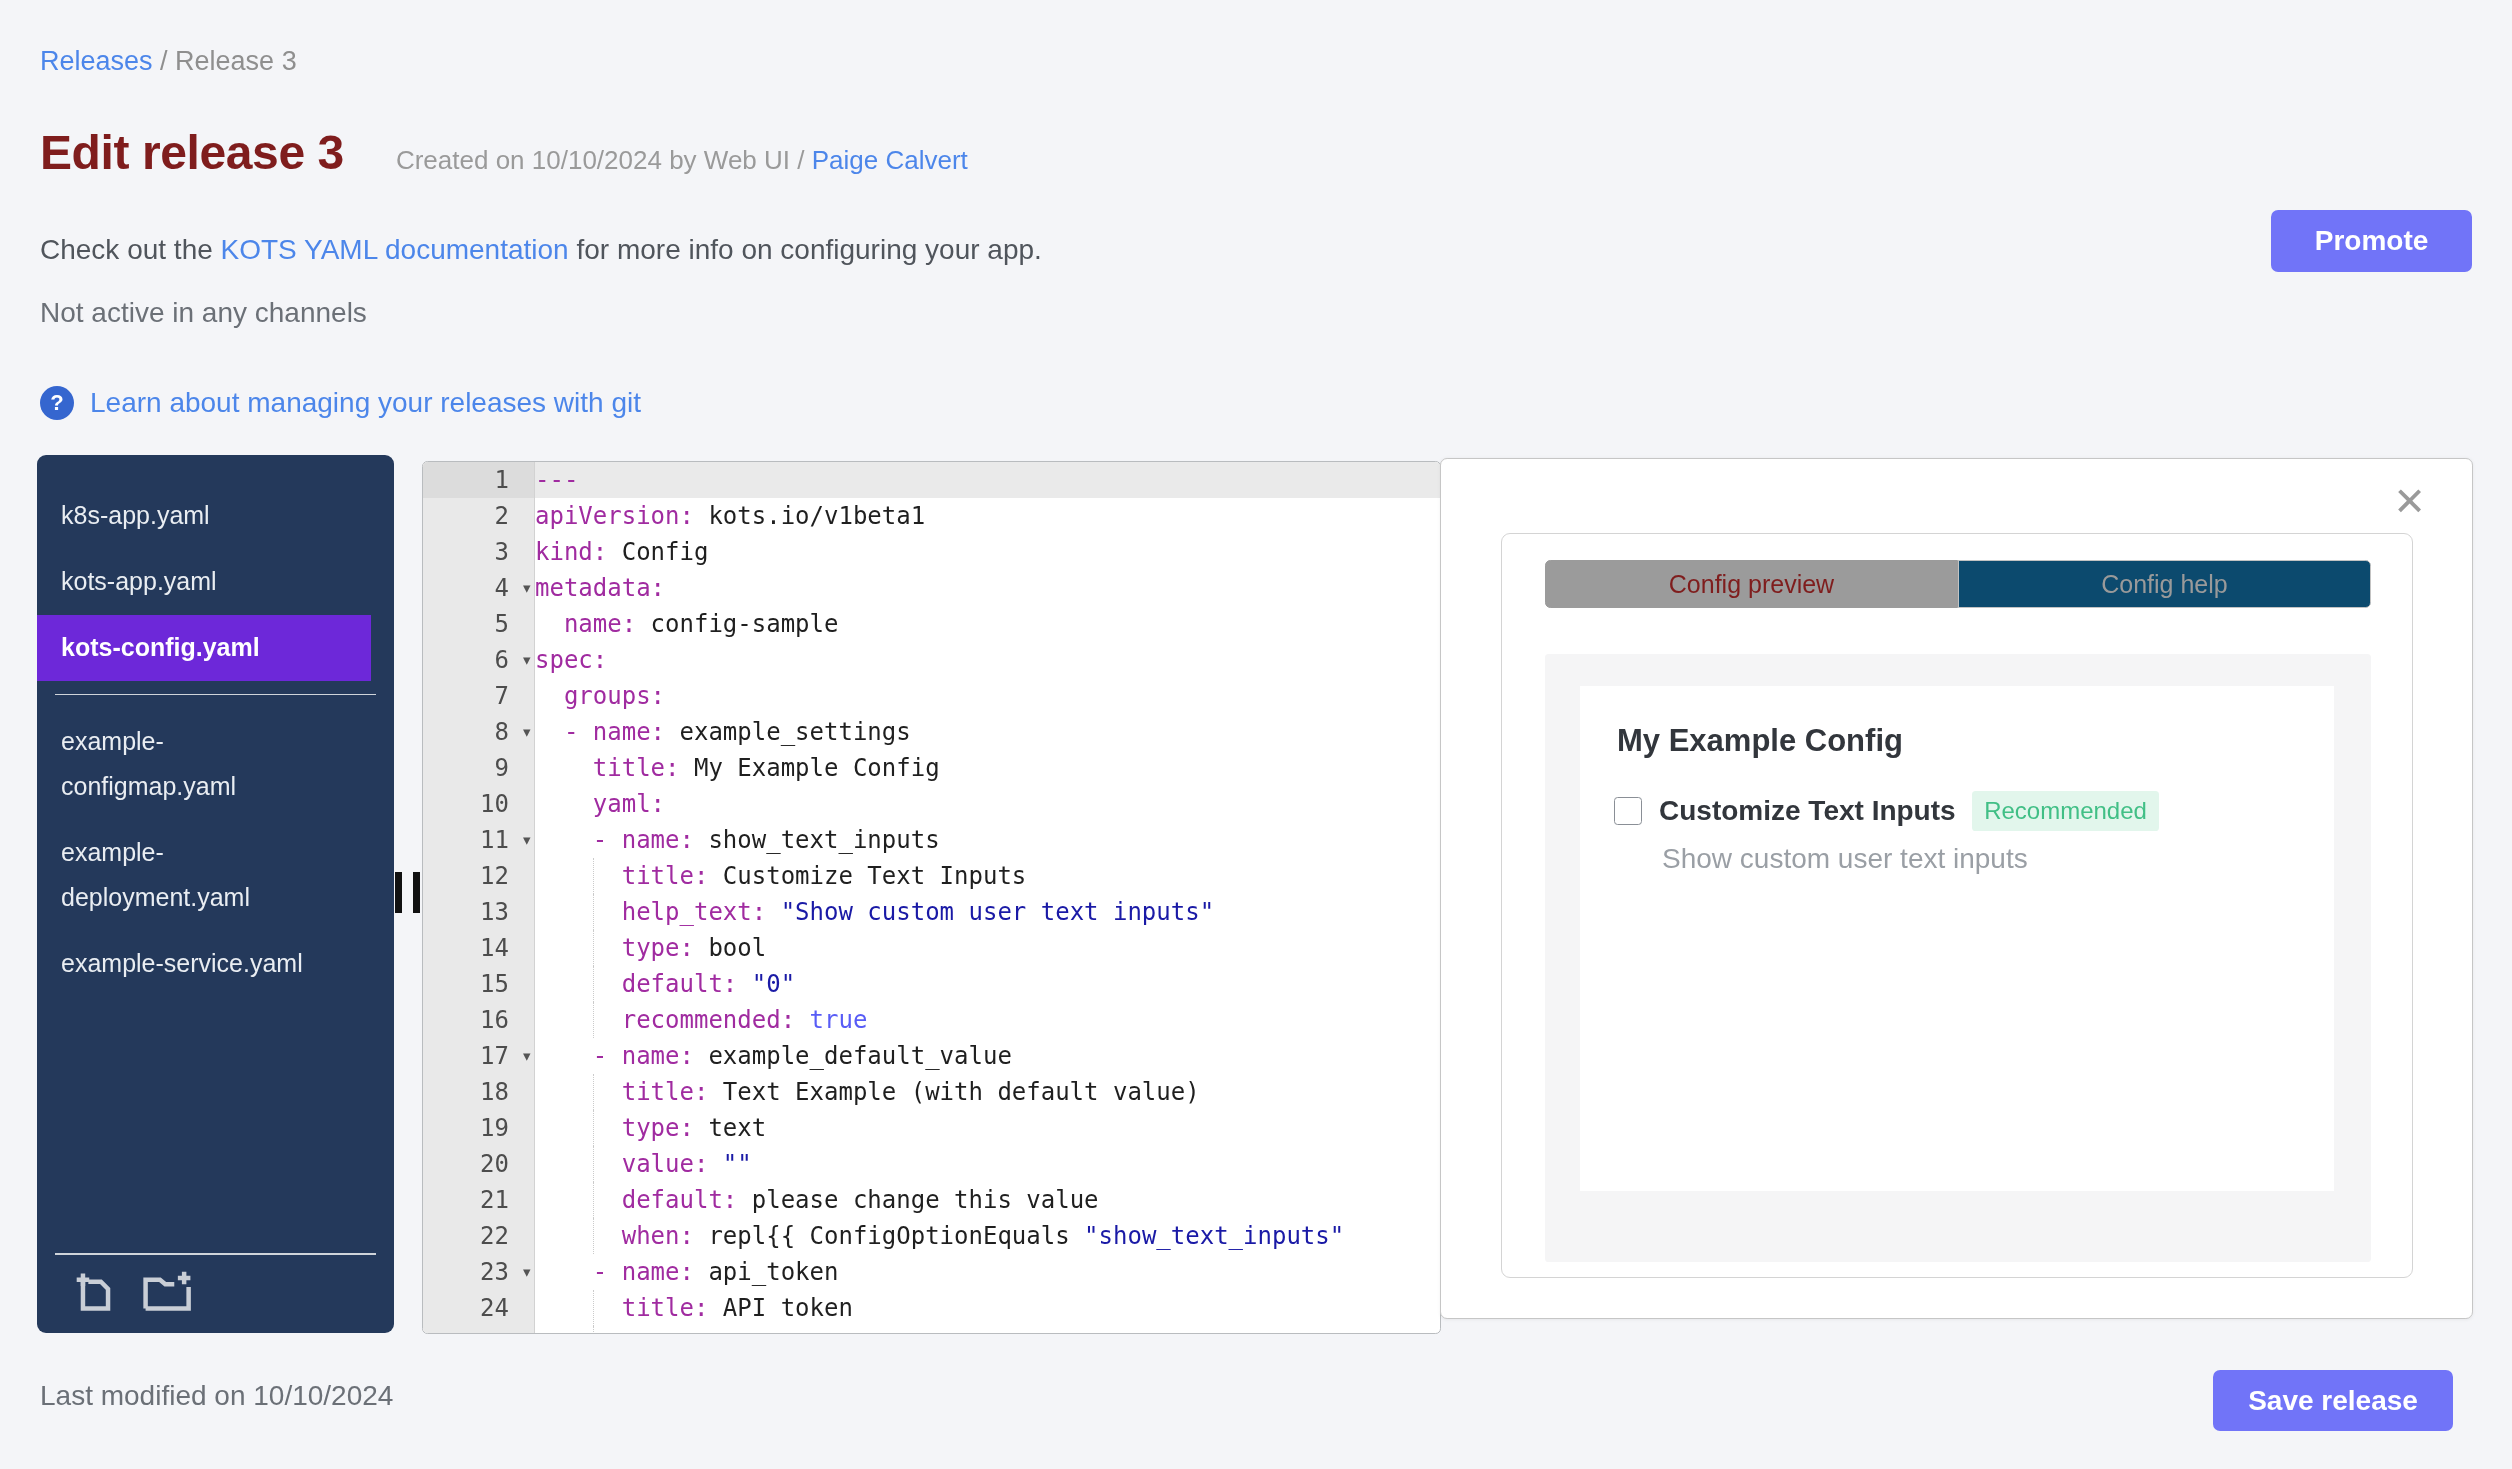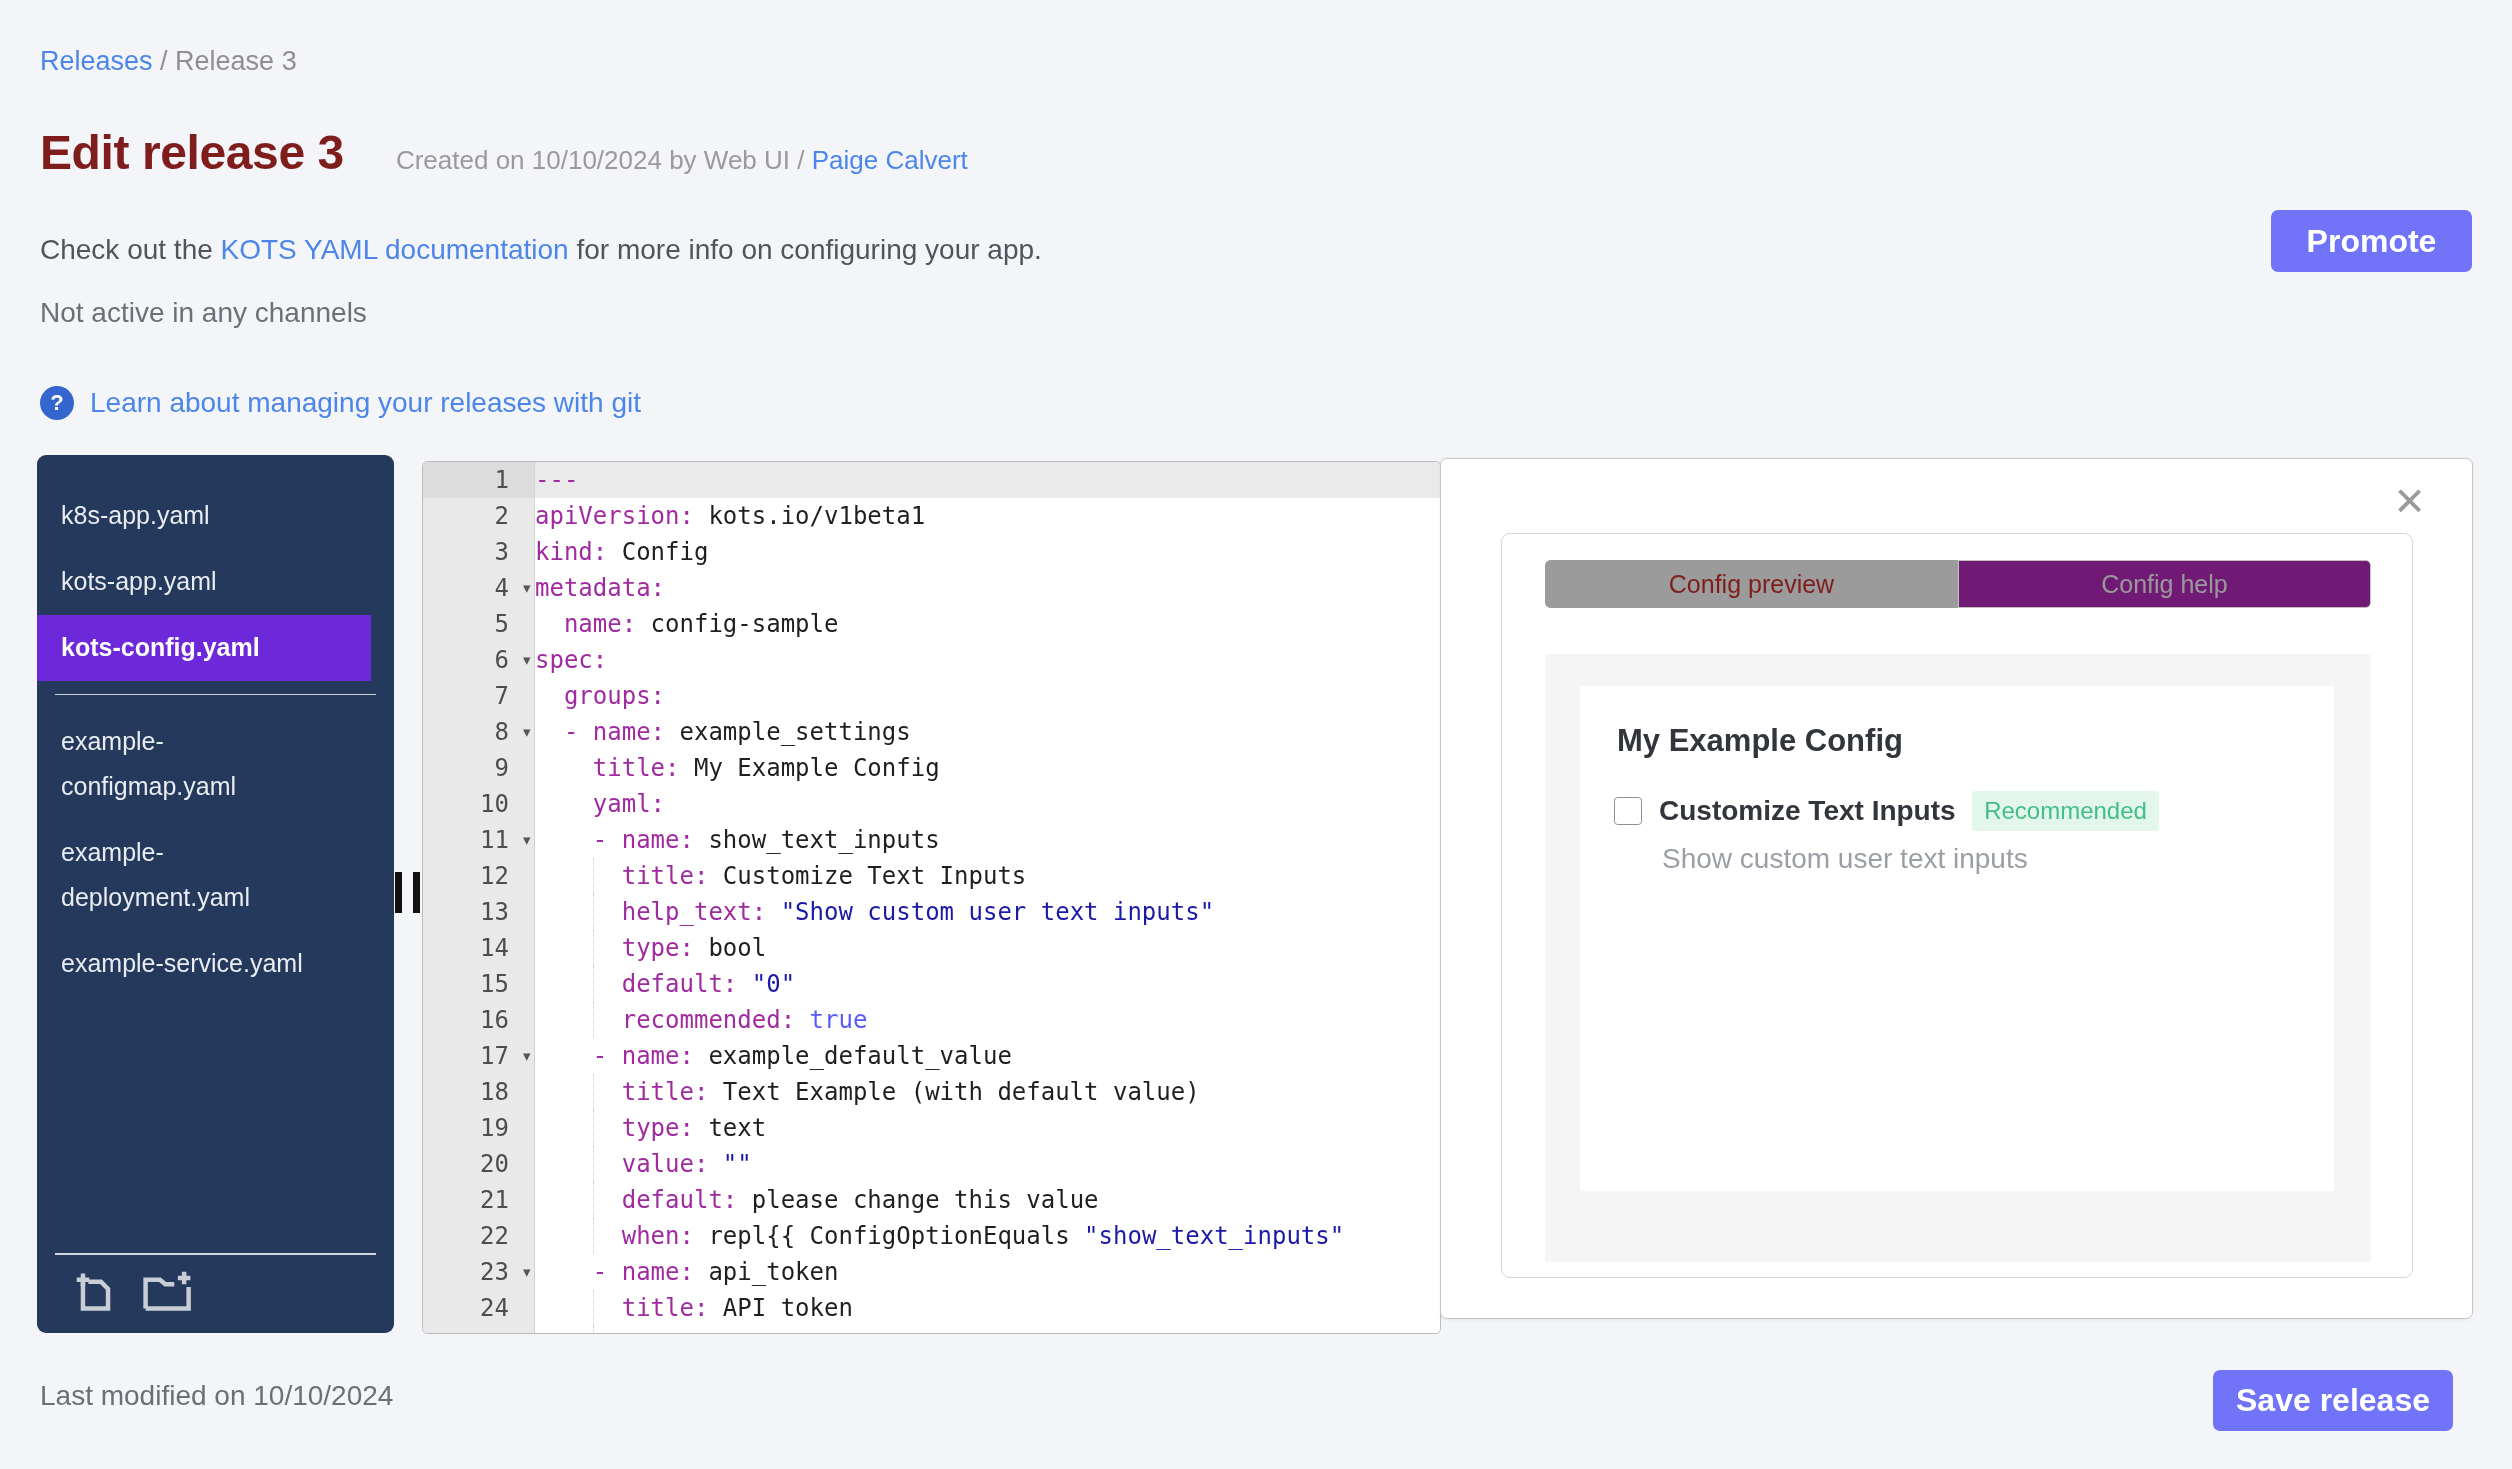--- a/index.html
+++ b/index.html
@@ -25,7 +25,7 @@
   .help-badge{width:34px;height:34px;border-radius:50%;background:#3566cf;color:#fff;
     display:flex;align-items:center;justify-content:center;font-size:22px;font-weight:700;}
   .help-row a{margin-left:16px;font-size:28px;color:#4c86ea;text-decoration:none;}
-  .btn{position:absolute;background:#7174f8;color:#fff;font-weight:700;font-size:32px;
+  .btn{position:absolute;background:#7174f8;color:#fff;font-weight:700;font-size:28px;
     border:none;border-radius:7.1px;display:flex;align-items:center;justify-content:center;cursor:pointer;}
   #promote-btn{left:2271px;top:210px;width:201px;height:62px;}
   #save-btn{left:2213px;top:1370px;width:240px;height:61px;}

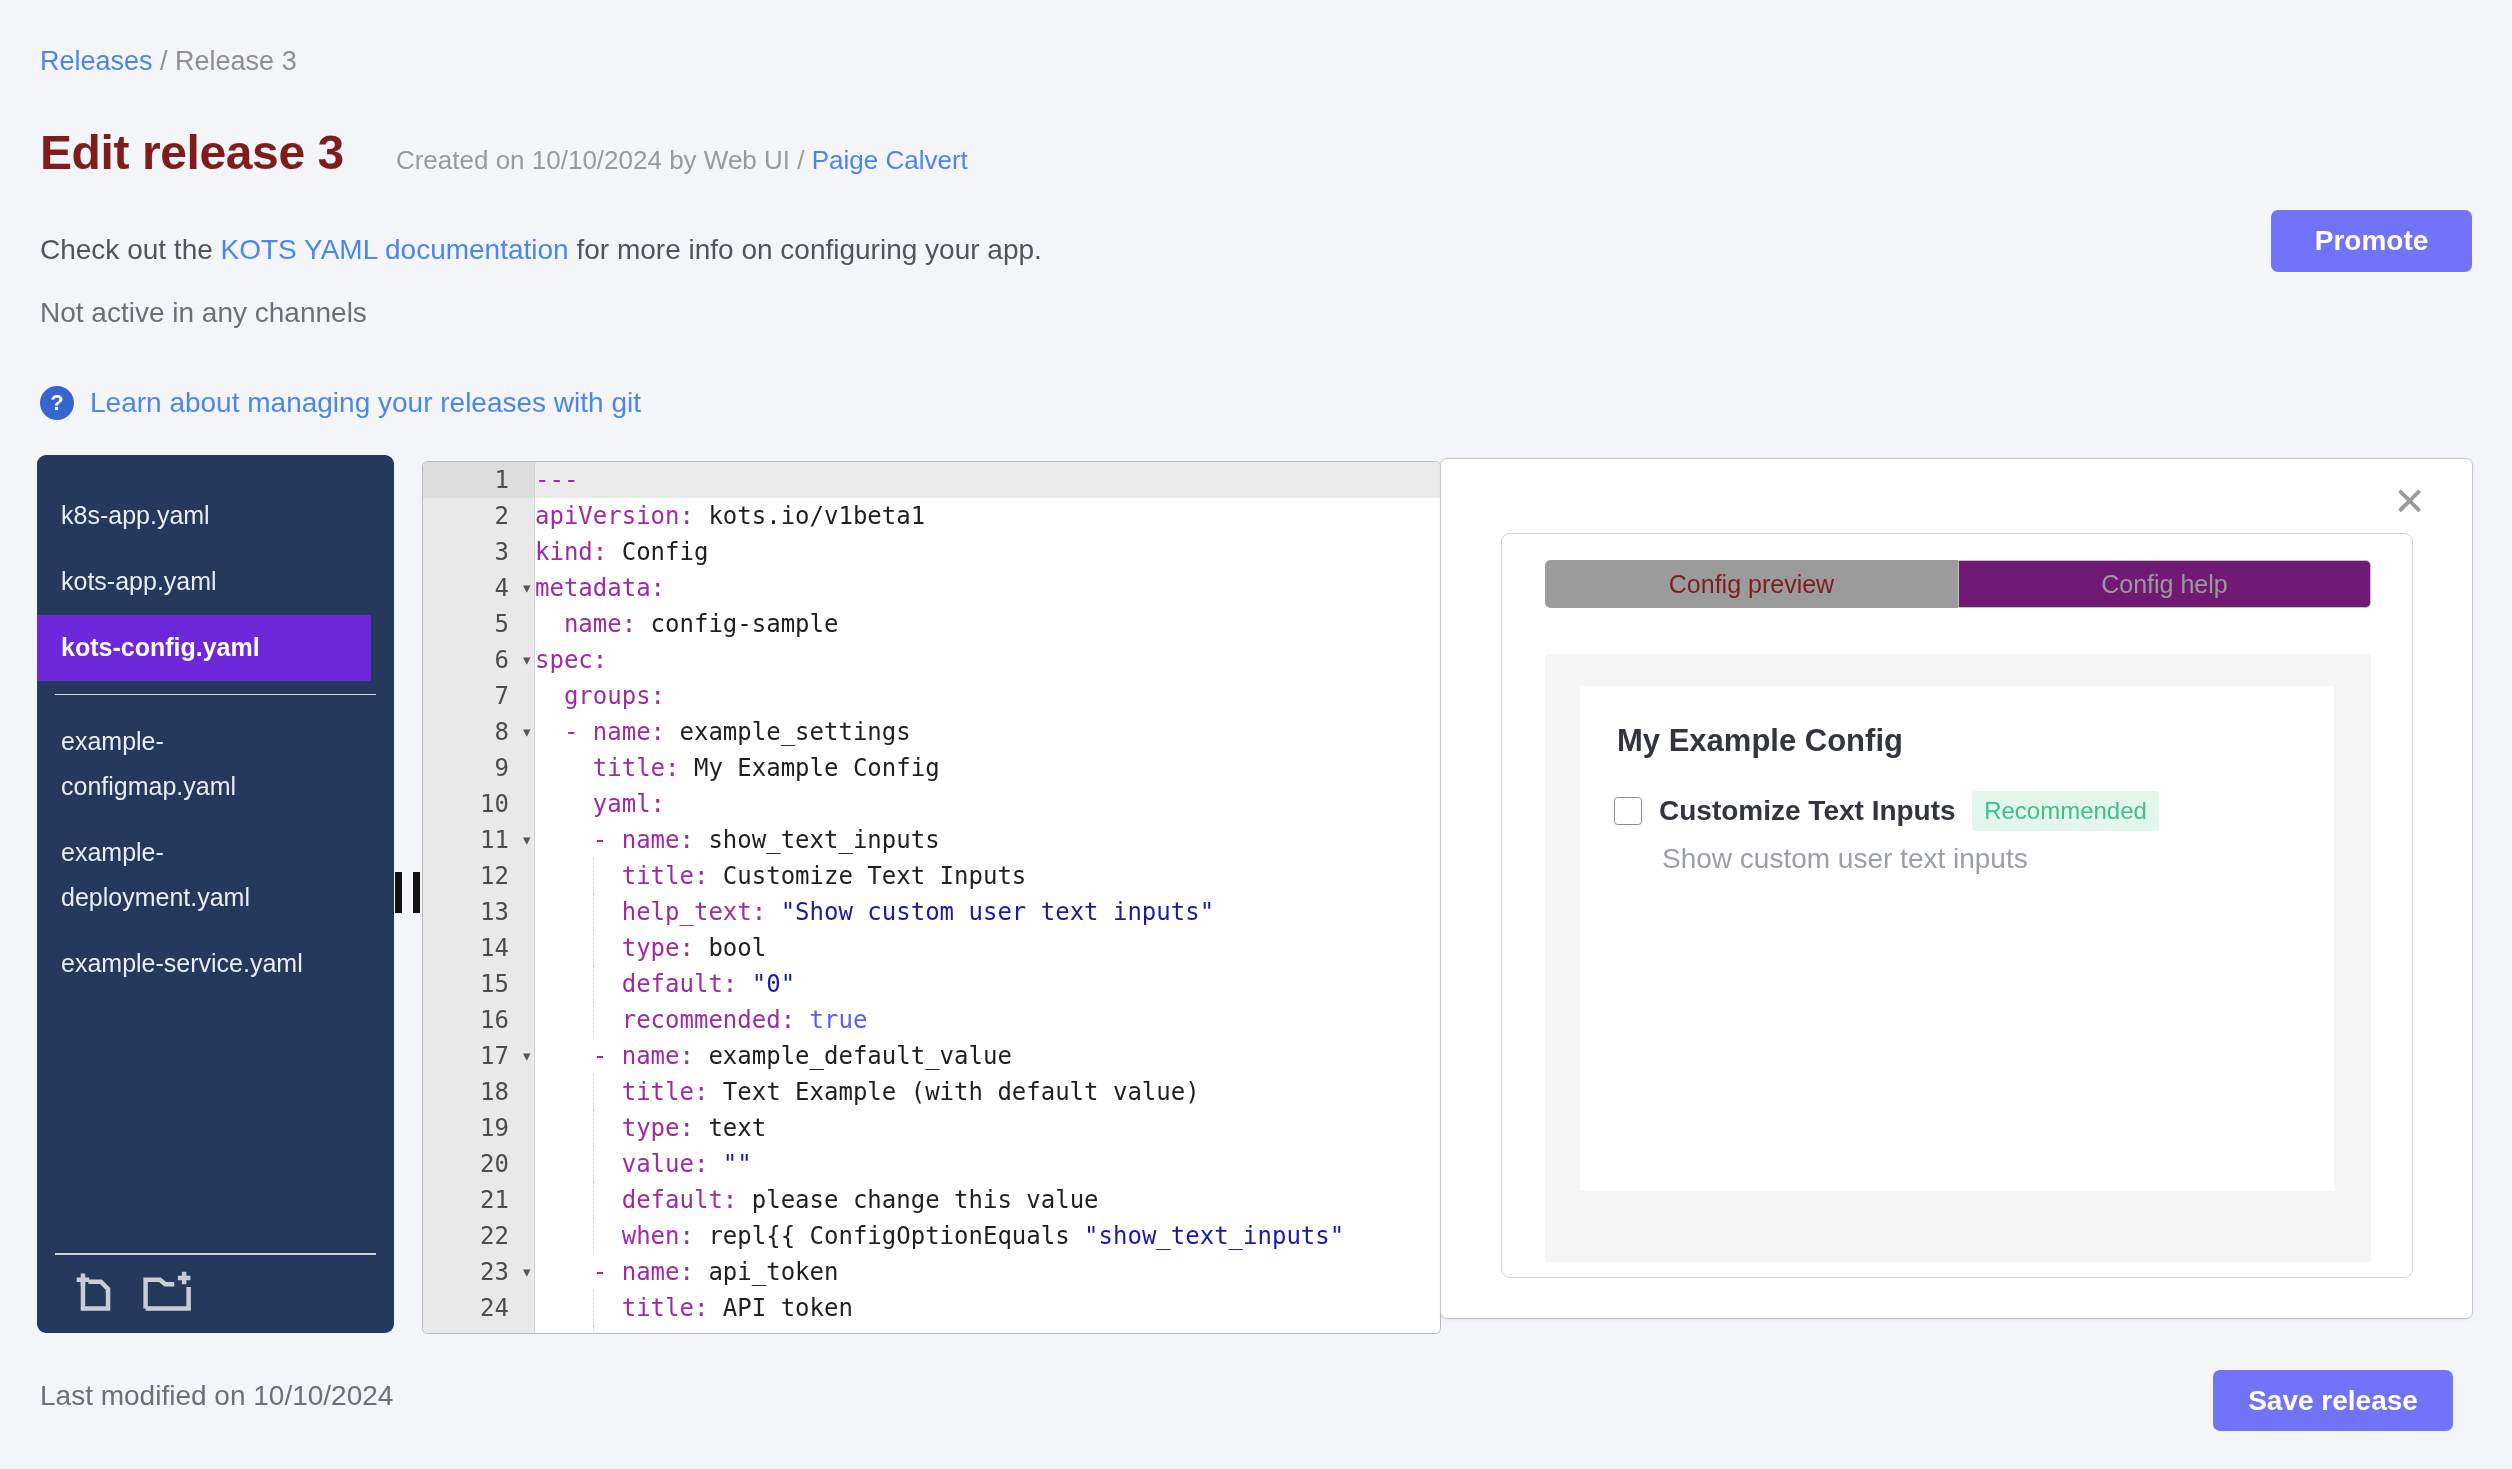--- a/index.html
+++ b/index.html
@@ -74,7 +74,7 @@
     border:0.9px solid #d4d4d4;border-radius:9px;}
   .ptabs{position:absolute;left:43px;top:26px;width:826px;height:48px;display:flex;}
   .ptab{flex:1;display:flex;align-items:center;justify-content:center;font-size:25px;color:#9a9a9a;
-    background:#701a75;border:0.9px solid #c3c3c3;border-radius:0 5.3px 5.3px 0;cursor:pointer;}
+    background:#0c4a6e;border:0.9px solid #c3c3c3;border-radius:0 5.3px 5.3px 0;cursor:pointer;}
   .ptab.active{background:#9b9b9b;color:#7f1d1d;border:0.9px solid #9b9b9b;border-radius:5.3px 0 0 5.3px;}
   .gray-area{position:absolute;left:43px;top:120px;width:826px;height:608px;background:#f5f5f6;
     border-radius:3.6px;}

